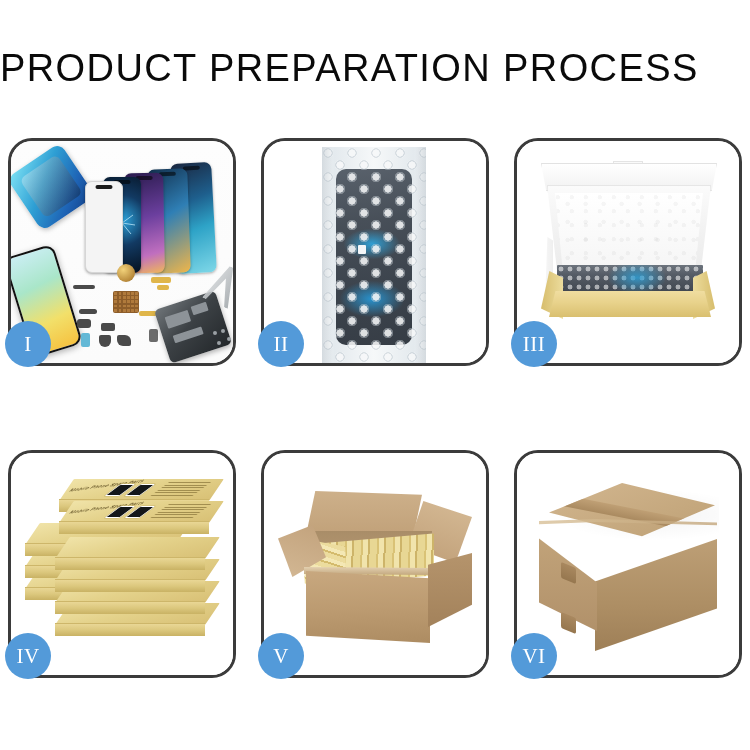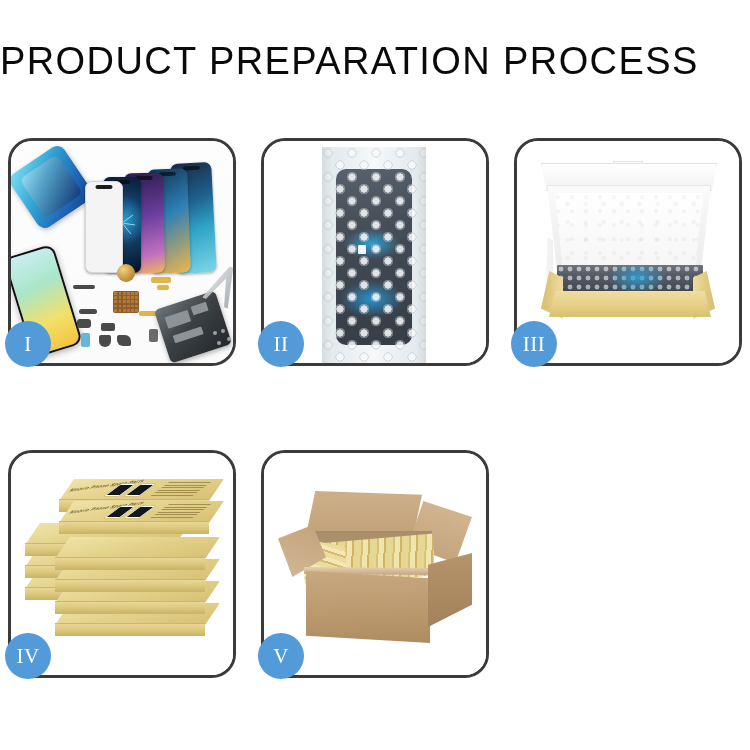--- a/index.html
+++ b/index.html
@@ -11,7 +11,7 @@
   .page{width:750px;height:750px;position:relative;}
 
   
-  .header{position:absolute;left:0;top:5px;width:676px;text-align:center;}
+  .header{position:absolute;left:0;top:12px;width:676px;text-align:center;}
   .title{
     margin:0;padding-top:34px;
     font-size:38px;line-height:44px;

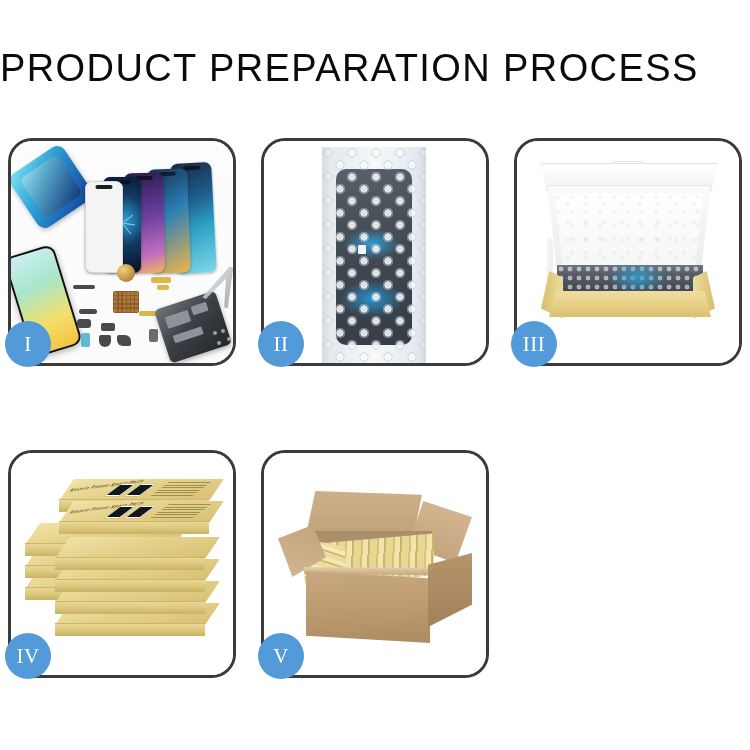--- a/index.html
+++ b/index.html
@@ -596,6 +596,23 @@
         <div class="badge">V</div>
       </div>
 
+      <div class="card c3">
+        <div class="card-inner p6">
+          <div class="sealed">
+            <div class="shadow"></div>
+            <div class="top"></div>
+            <div class="tape">
+                <i></i>
+              </div>
+            <div class="lip"></div>
+            <div class="right"></div>
+            <div class="left"></div>
+            <div class="hole1"></div>
+            <div class="hole2"></div>
+          </div>
+        </div>
+        <div class="badge">VI</div>
+      </div>
     </div>
 
   </div>

